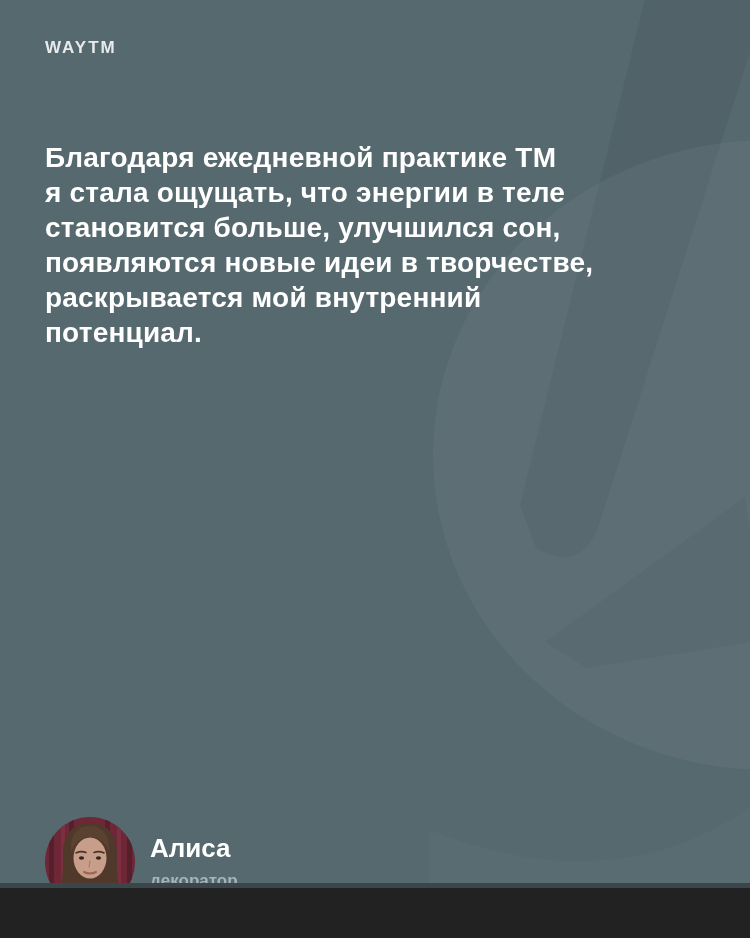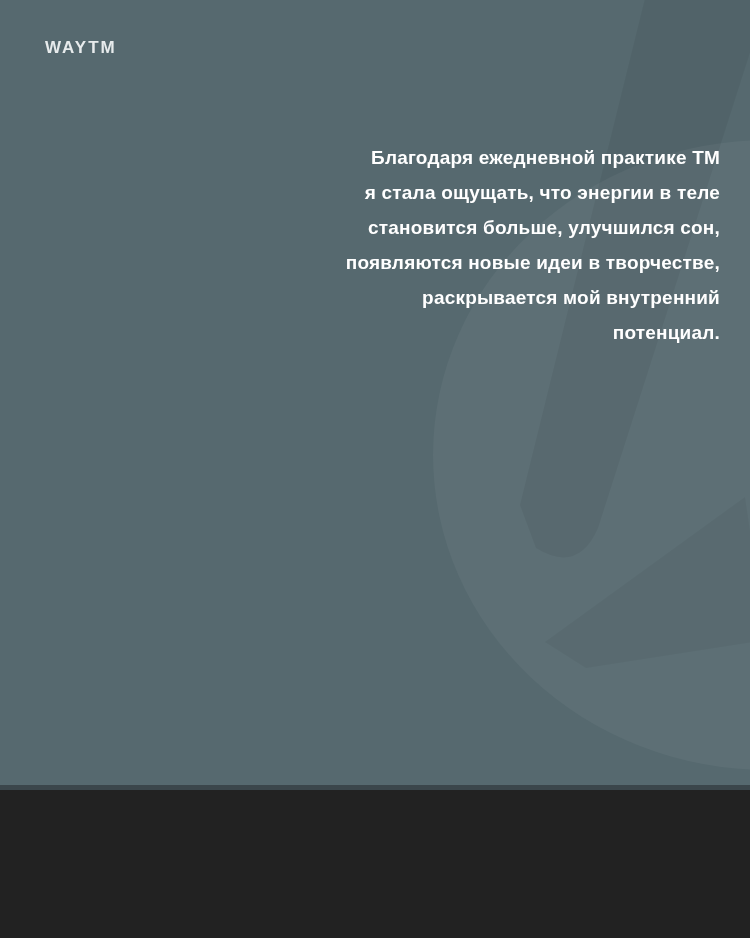--- a/index.html
+++ b/index.html
@@ -10,7 +10,7 @@
   .card {
     position: relative;
     width: 750px;
-    height: 790px;
+    height: 888px;
     overflow: hidden;
     background: var(--background, #56696f);
     font-family: "Liberation Sans", sans-serif;

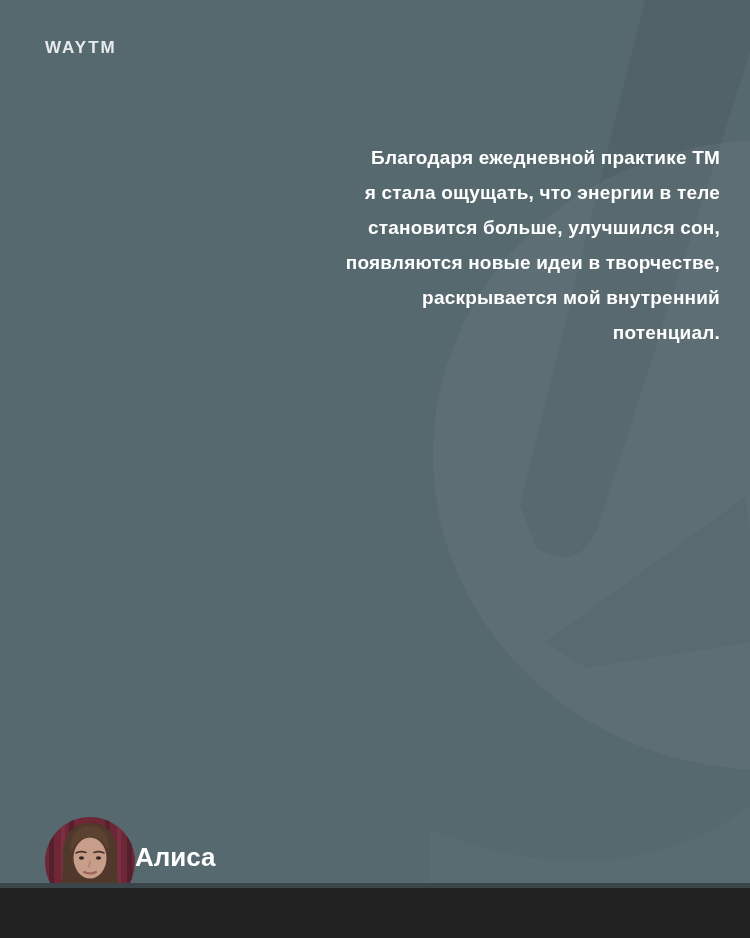--- a/index.html
+++ b/index.html
@@ -37,13 +37,12 @@
   }
   .content p {
     margin: 0 0 21px 0;
-    font-size: 19px;
+    font-size: 28px;
     line-height: 35px;
     font-weight: 700;
     letter-spacing: 0.2px;
     color: var(--text, #ffffff);
     white-space: pre-line;
-    text-align: right;
   }
   .author {
     position: absolute;

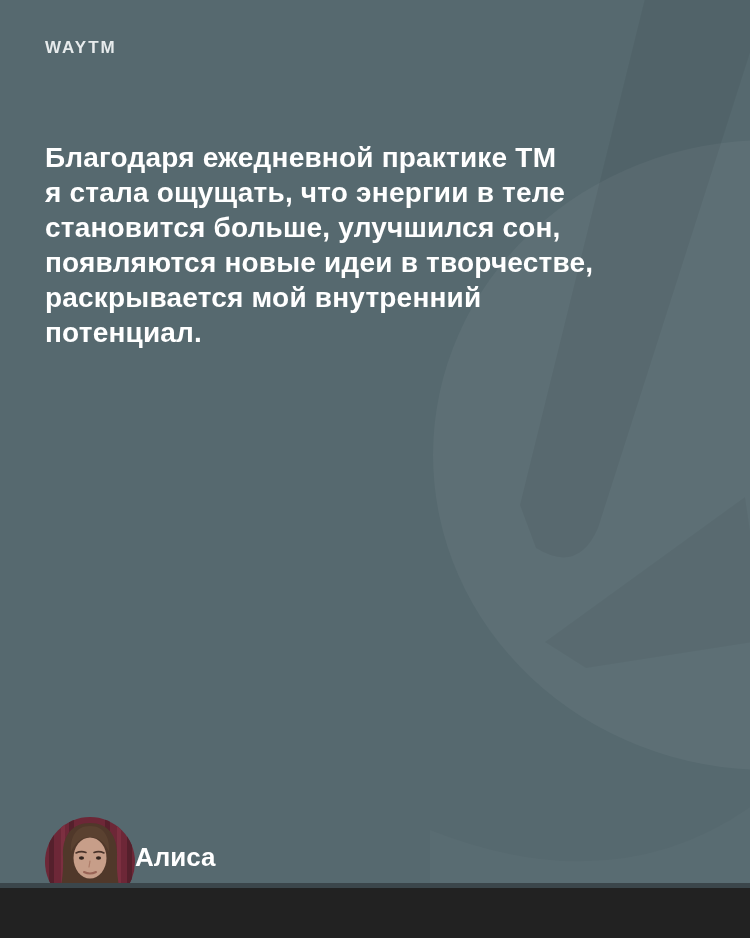--- a/index.html
+++ b/index.html
@@ -49,7 +49,8 @@
     left: 45px;
     top: 817px;
     display: flex;
-    align-items: flex-end;
+    align-items: center;
+    gap: 15px;
   }
   .avatar {
     width: 90px;

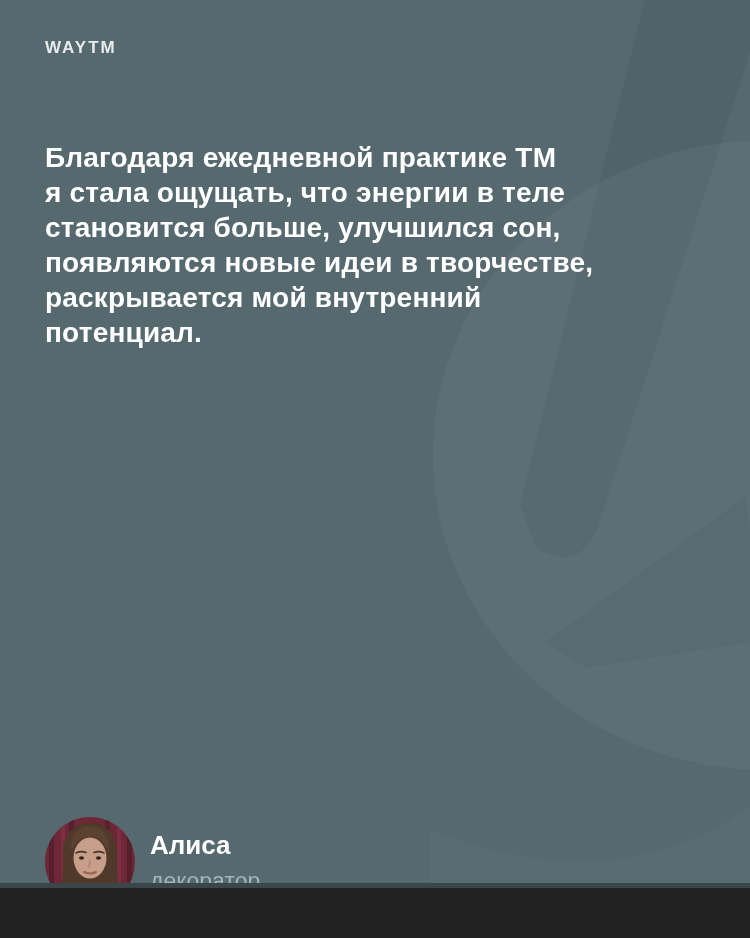--- a/index.html
+++ b/index.html
@@ -67,8 +67,8 @@
     margin-bottom: 7px;
   }
   .author-role {
-    font-size: 23px;
-    font-weight: 400;
+    font-size: 17px;
+    font-weight: 700;
     color: var(--muted, #a3b5ba);
   }
   .bottom-bar {

